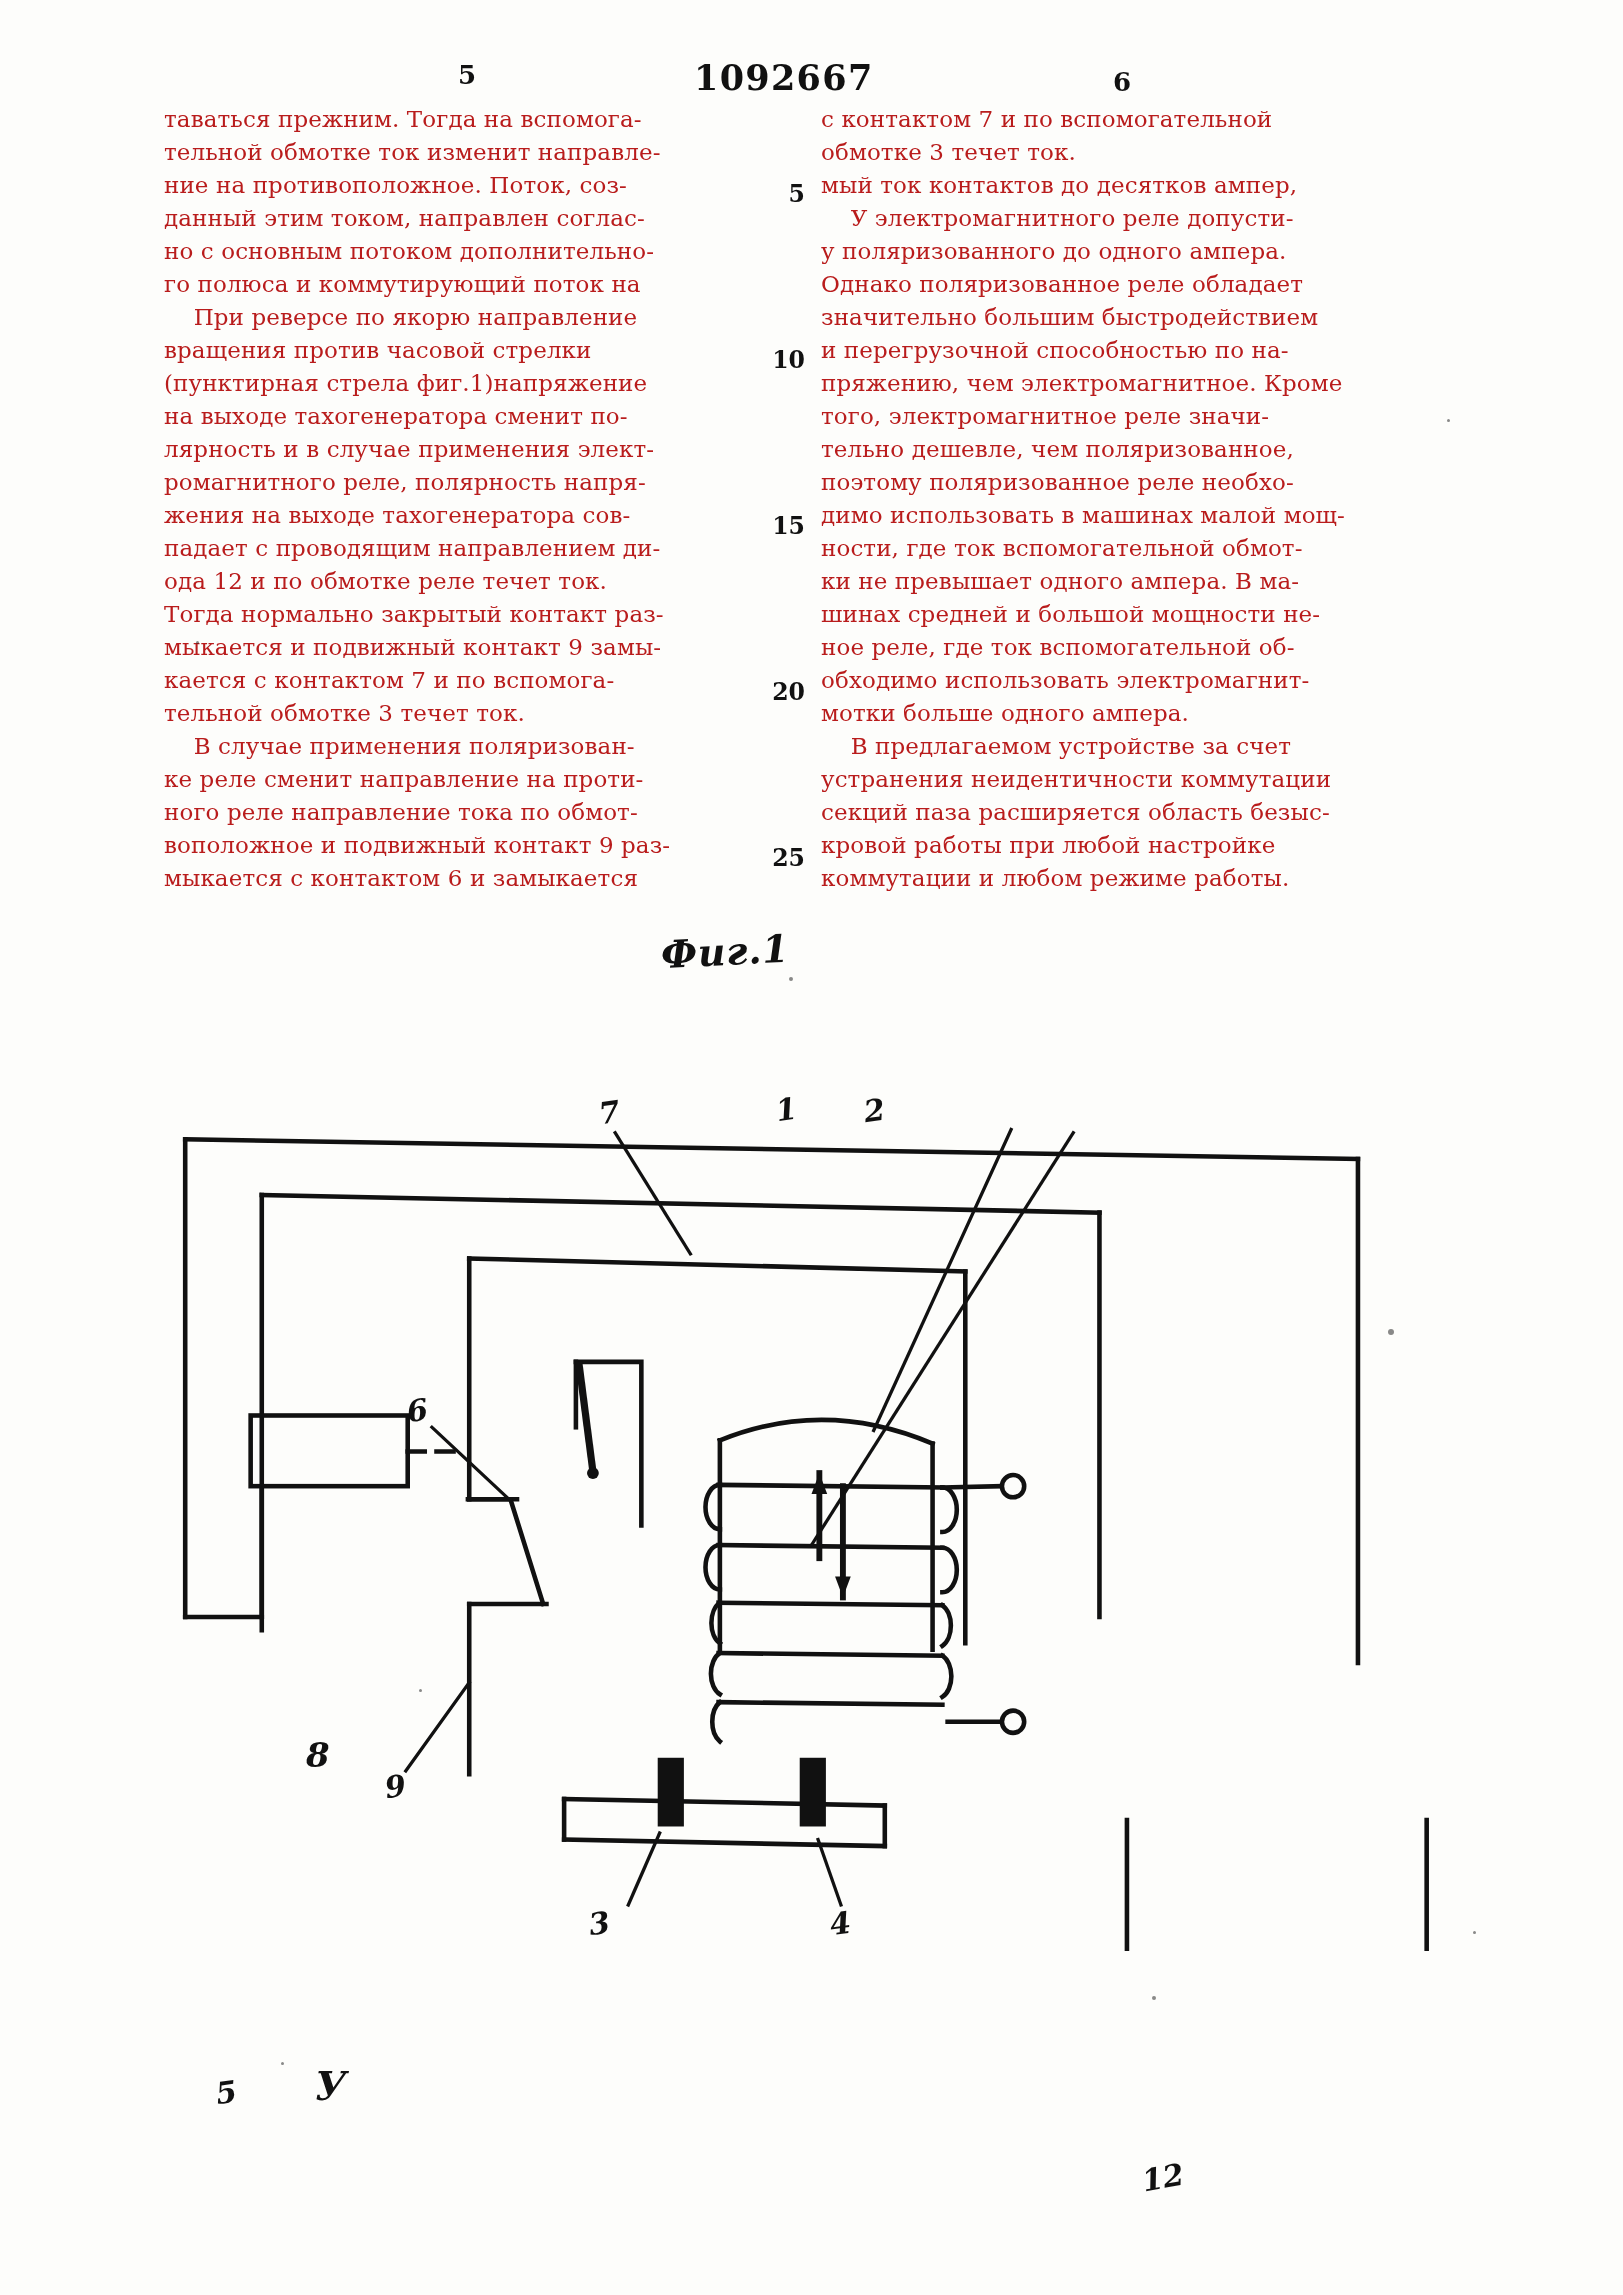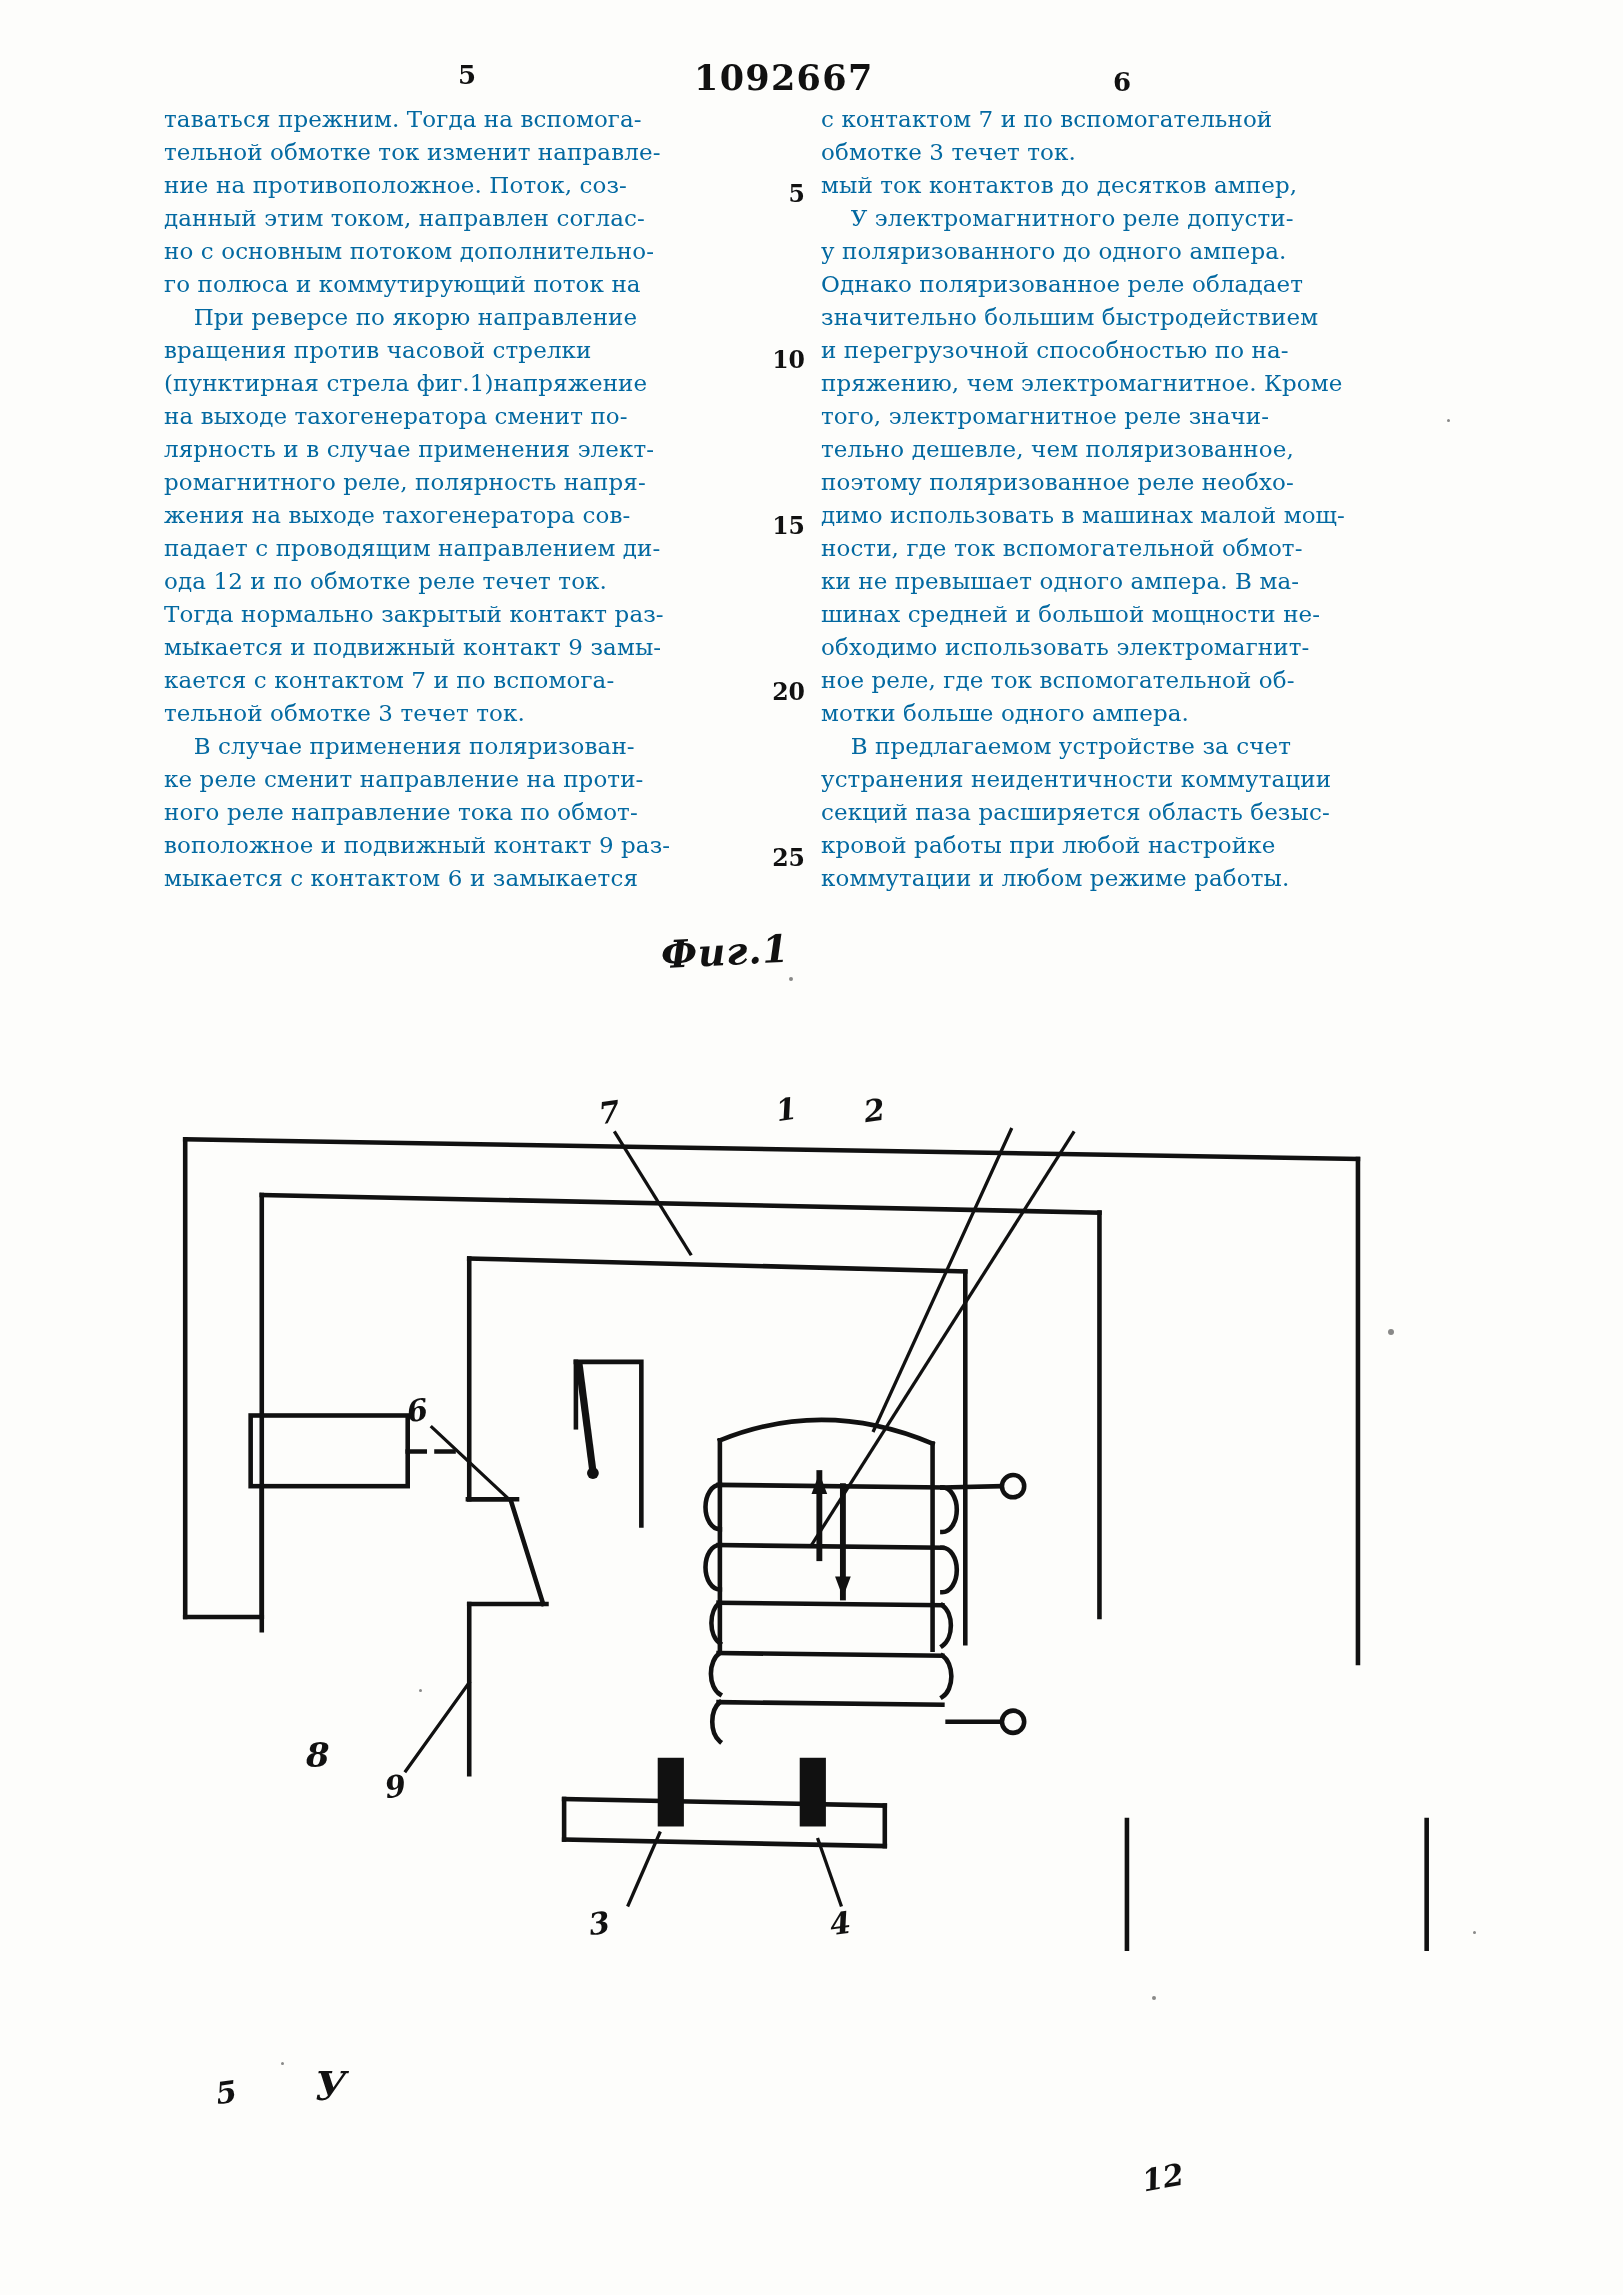--- a/index.html
+++ b/index.html
@@ -19,7 +19,7 @@
 
   
   .col{position:absolute;top:103px;font-family:"DejaVu Serif",serif;
-       font-size:23px;line-height:33px;letter-spacing:0.1px;color:#0369a1;}
+       font-size:23px;line-height:33px;letter-spacing:0.1px;color:#b91c1c;}
   .col-l{left:164px;width:583px;}
   .col-r{left:821px;width:628px;}
   .col p{margin:0;white-space:pre;}

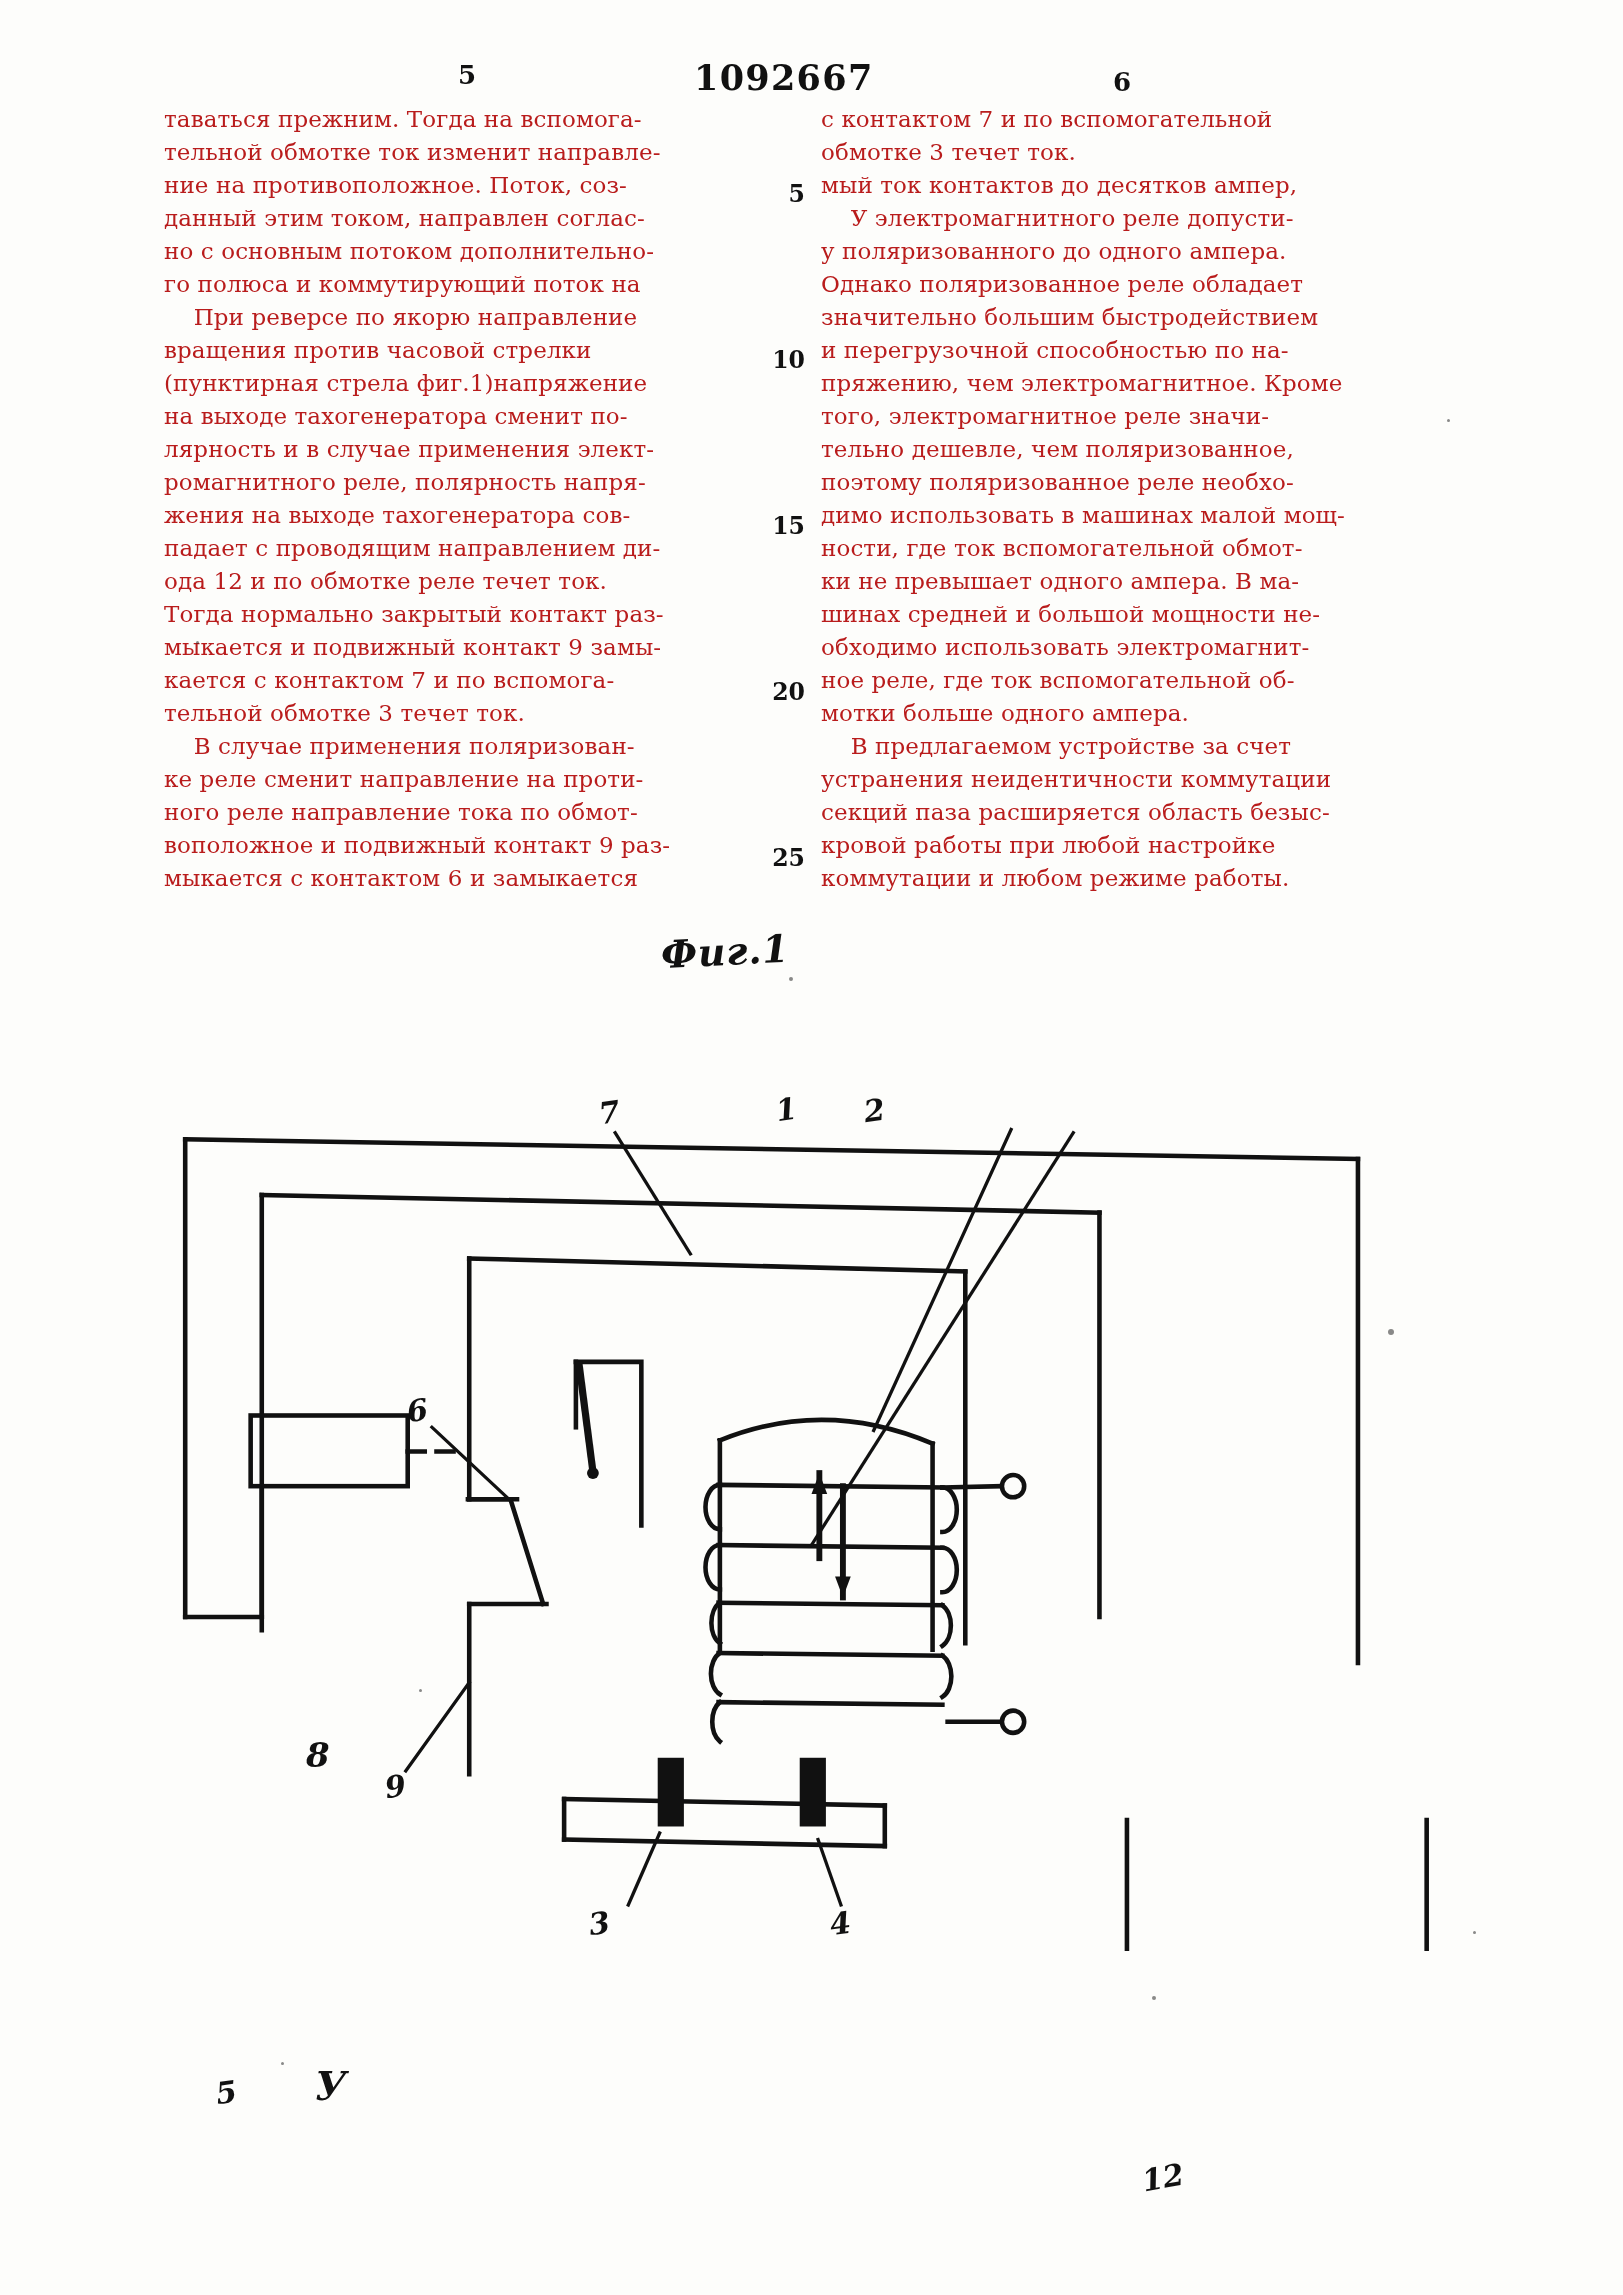--- a/index.html
+++ b/index.html
@@ -104,8 +104,8 @@
     <p>ности, где ток вспомогательной обмот-</p>
     <p>ки не превышает одного ампера. В ма-</p>
     <p>шинах средней и большой мощности не-</p>
+    <p>ное реле, где ток вспомогательной об-</p>
     <p>обходимо использовать электромагнит-</p>
-    <p>ное реле, где ток вспомогательной об-</p>
     <p>мотки больше одного ампера.</p>
     <p></p>
     <p>    В предлагаемом устройстве за счет</p>

